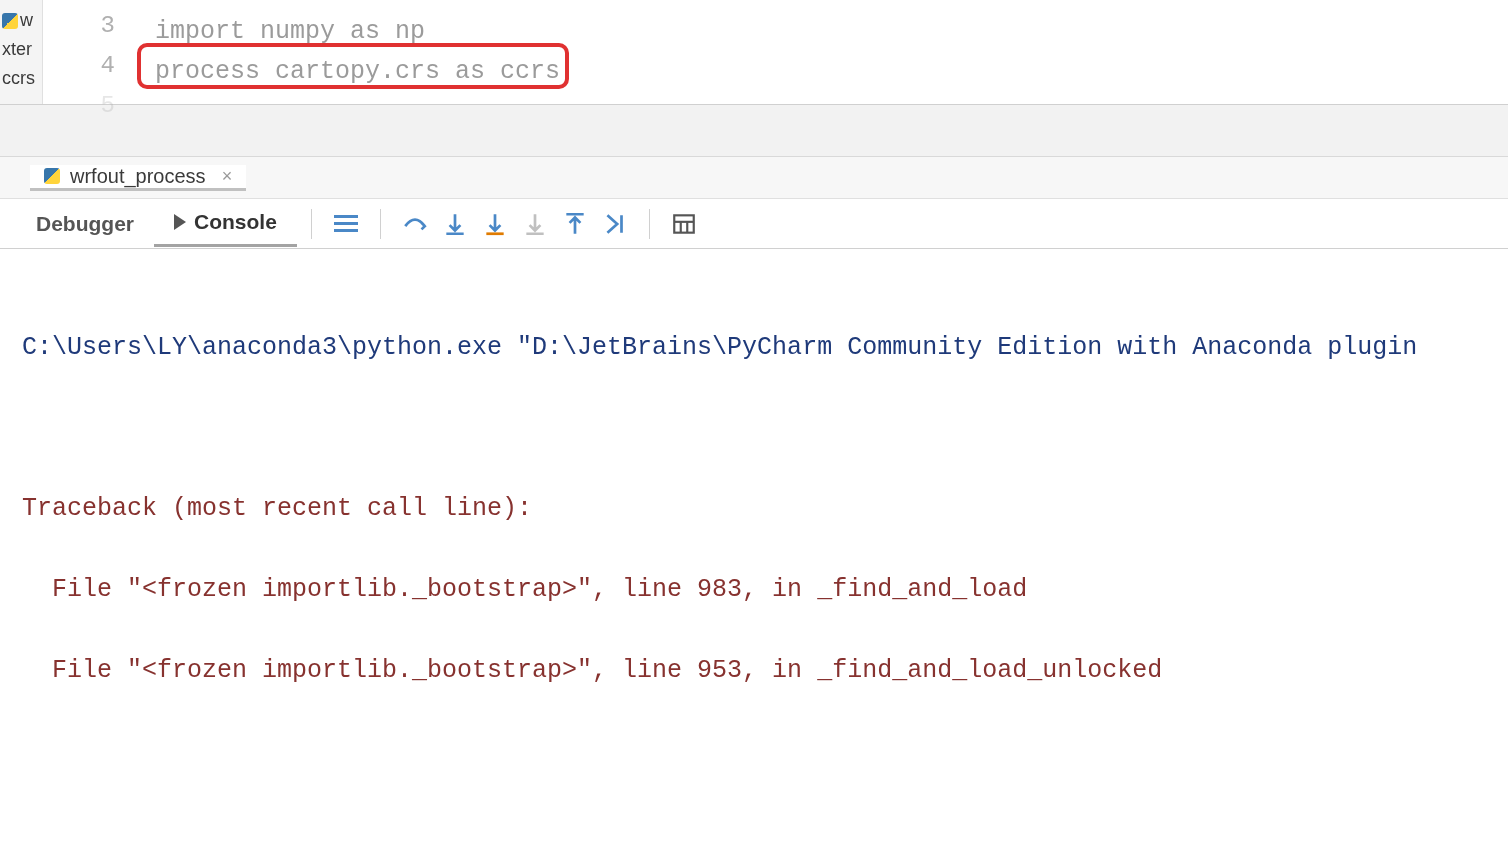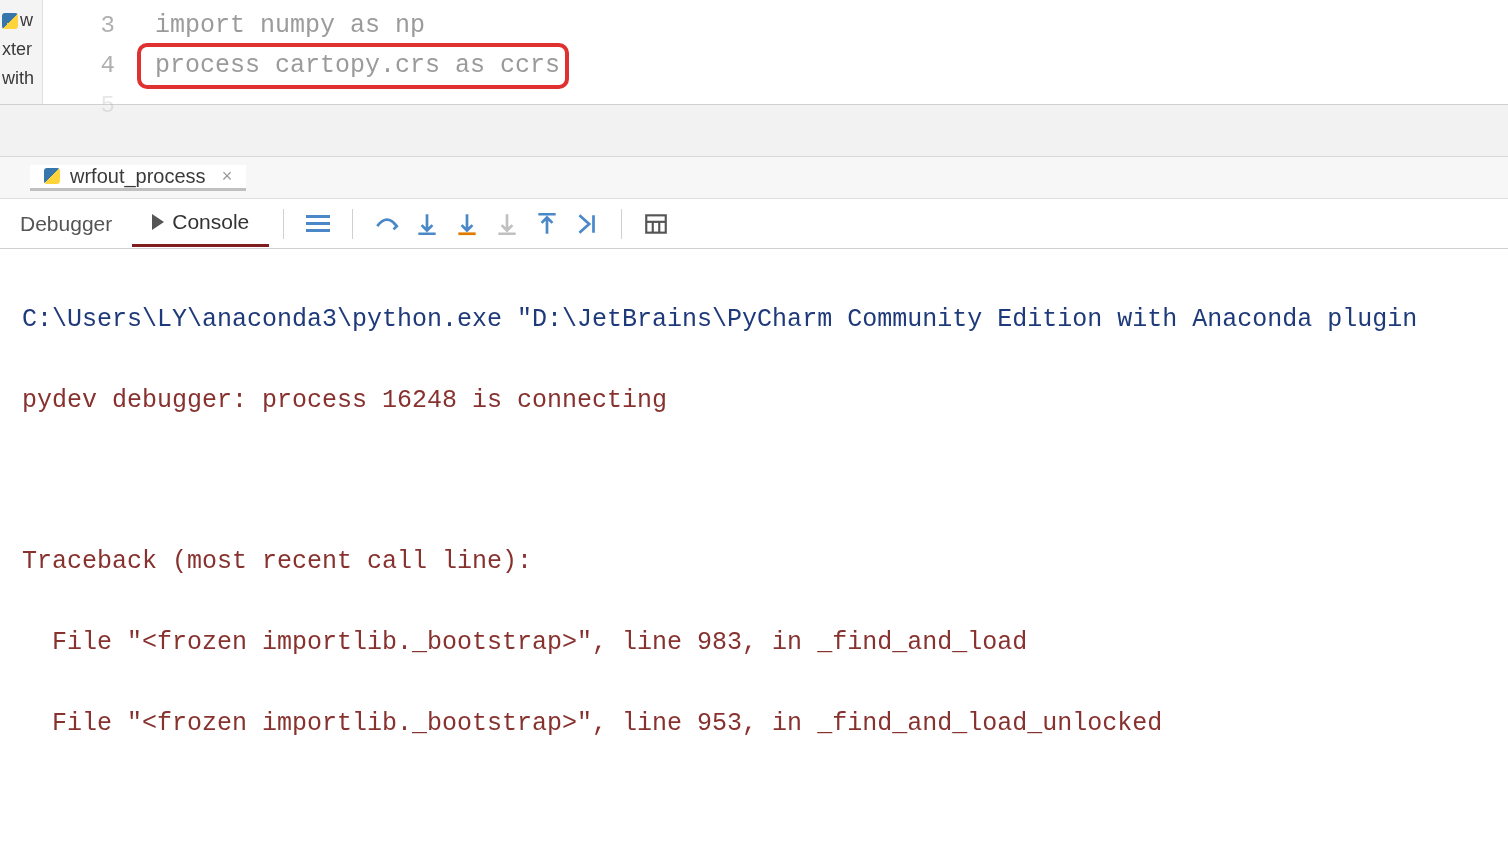--- a/index.html
+++ b/index.html
@@ -48,7 +48,7 @@
 .gutter div { height: 40px; line-height: 40px; }
 .code-area {
   flex: 1;
-  padding-top: 6px;
+  padding-top: 12px;
   font-size: 25px;
   color: #9b9b9b;
   position: relative;

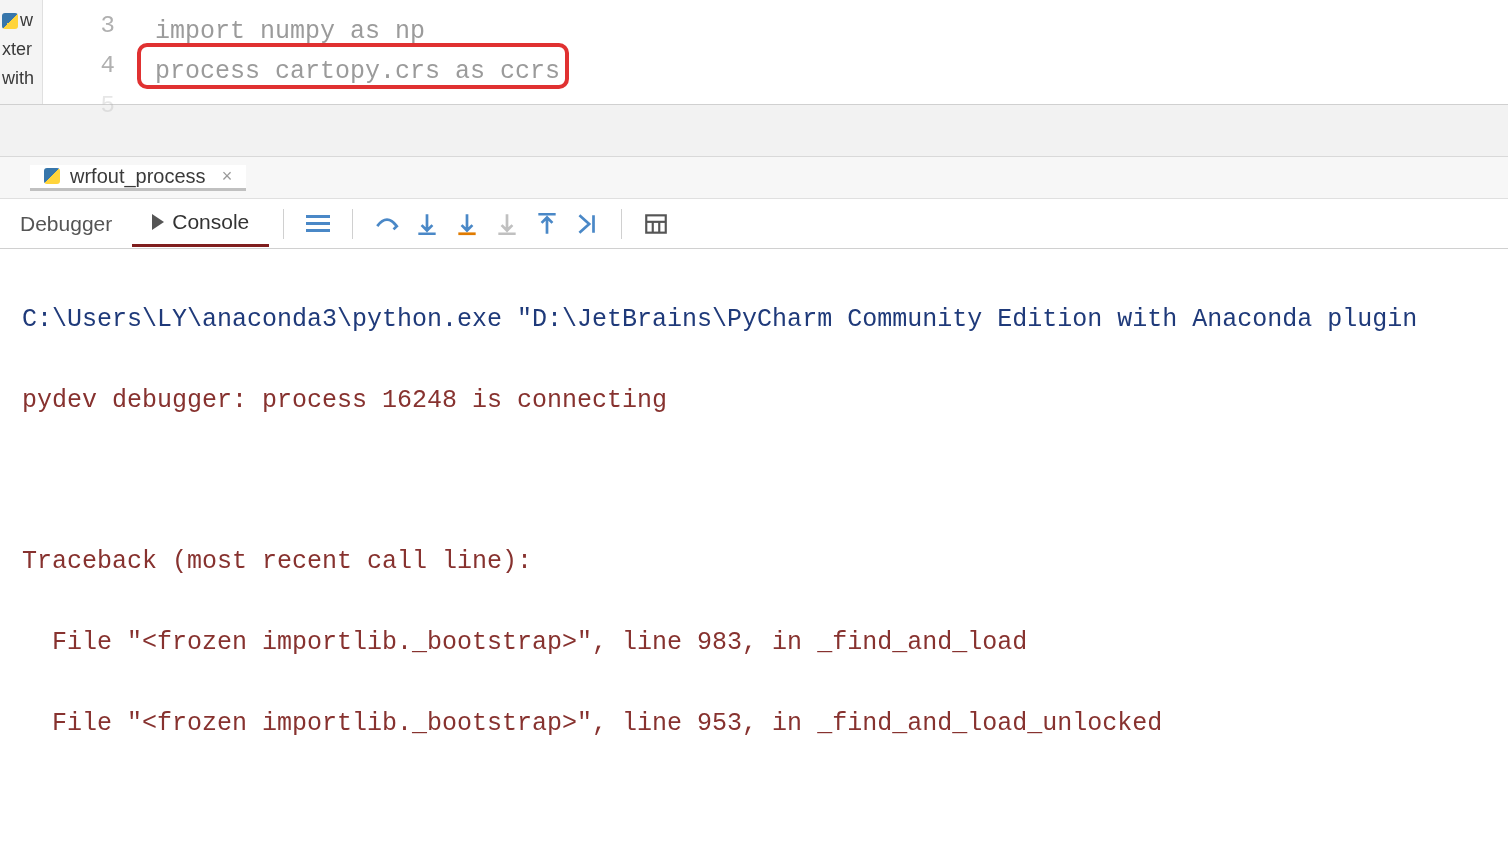--- a/index.html
+++ b/index.html
@@ -153,7 +153,7 @@
   <div class="left-tabs">
     <div><span class="py-badge"></span><span>w</span></div>
     <div>xter</div>
-    <div>with</div>
+    <div>ccrs</div>
   </div>
   <div class="gutter mono">
     <div>3</div>

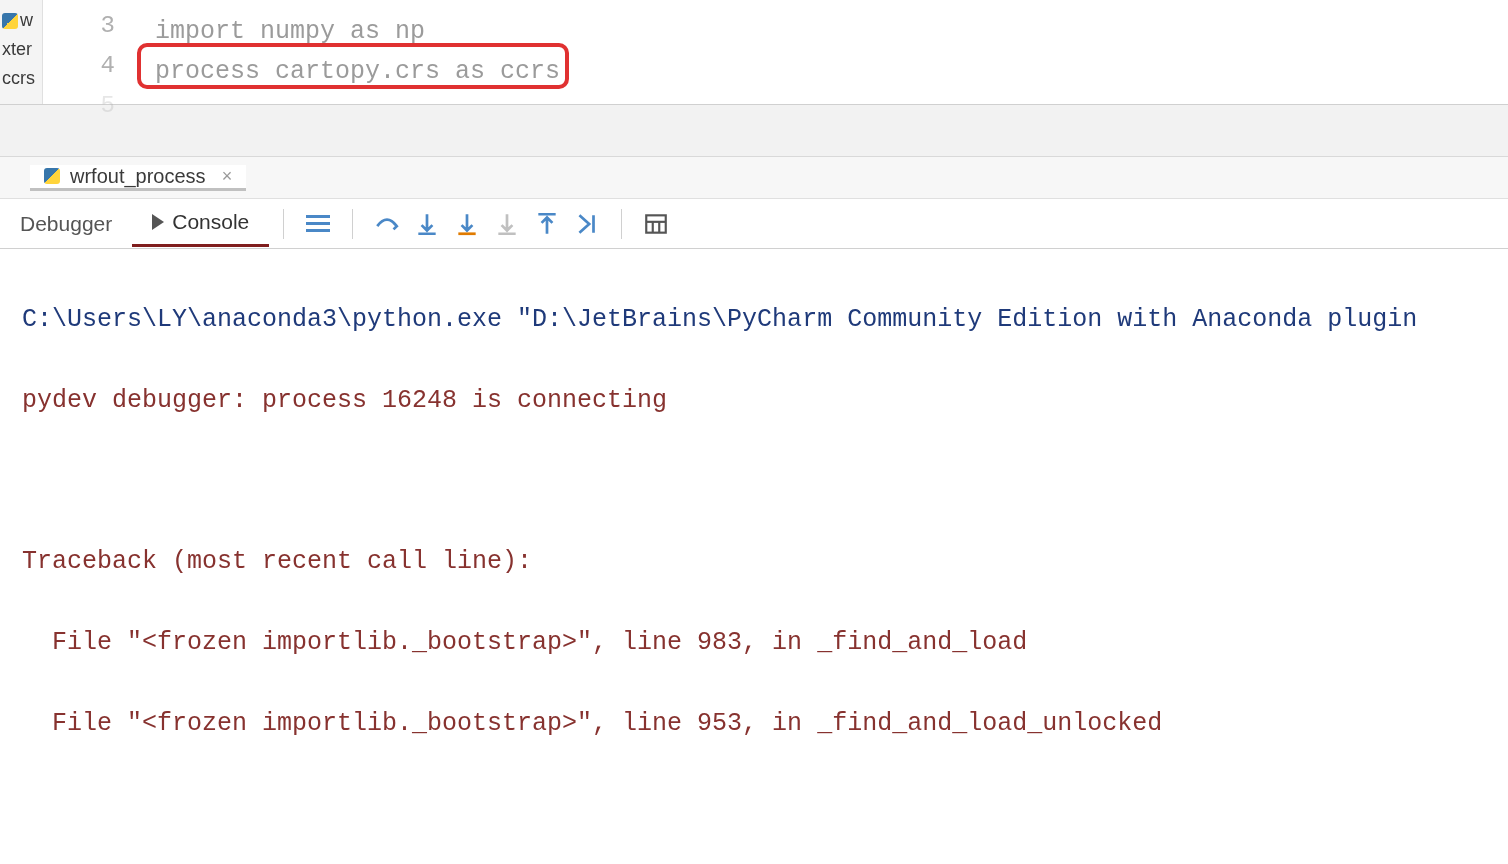--- a/index.html
+++ b/index.html
@@ -100,8 +100,9 @@
   height: 50px;
   background: #ffffff;
   border-bottom: 1px solid #d0d0d0;
-  padding-left: 0;
+  padding-left: 16px;
   gap: 0;
+  font-weight: bold;
 }
 .tool-tab {
   font-size: 21px;

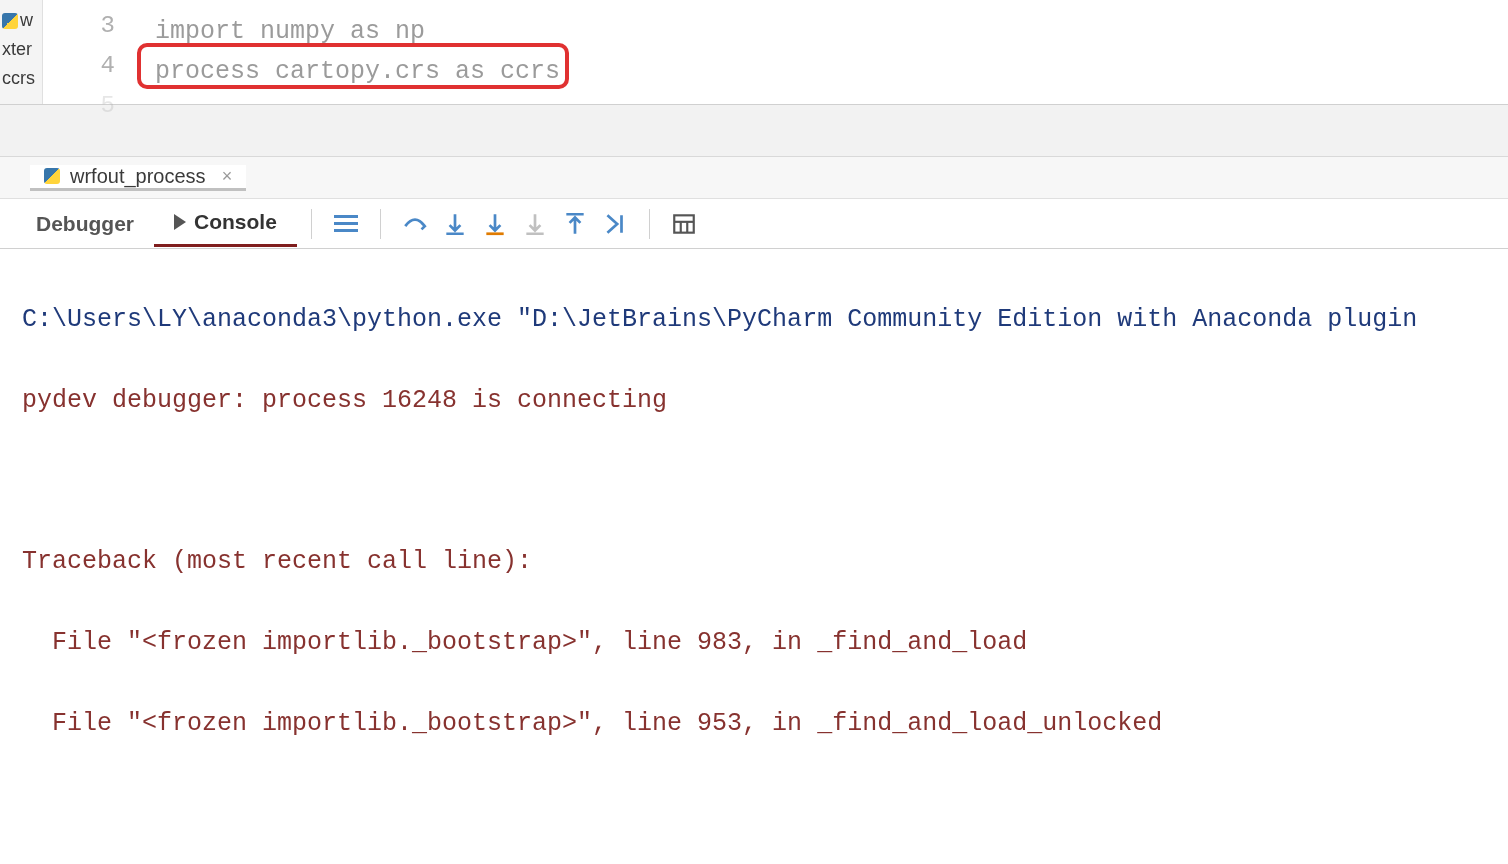--- a/index.html
+++ b/index.html
@@ -112,7 +112,7 @@
   align-items: center;
   gap: 8px;
 }
-.tool-tab.active { border-bottom: 3px solid #7f1d1d; color: #333; }
+.tool-tab.active { border-bottom: 3px solid #a3a3a3; color: #333; }
 .play-icon {
   width: 0; height: 0;
   border-left: 12px solid #555;

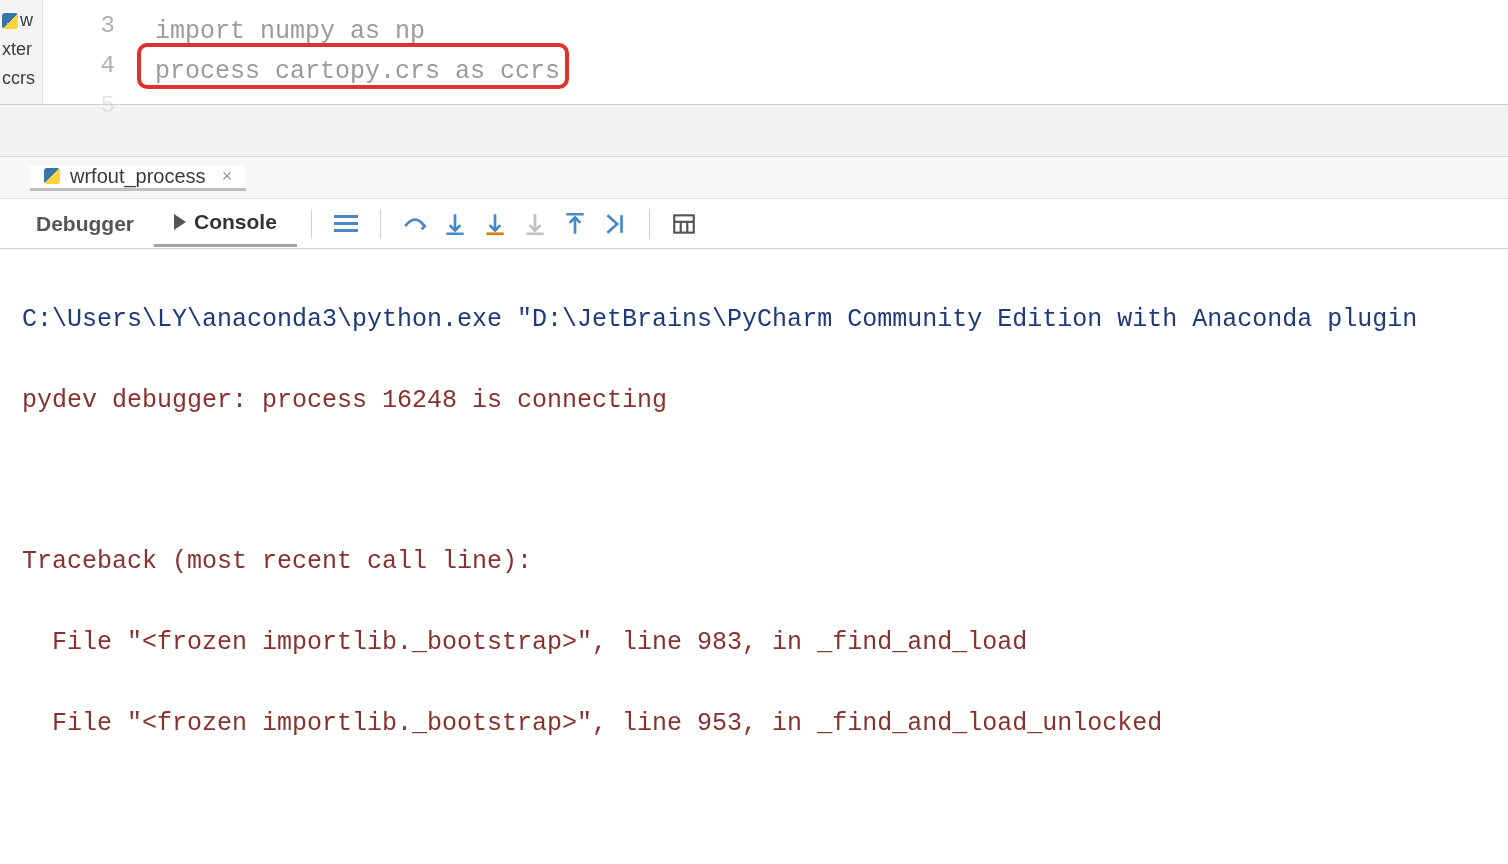--- a/index.html
+++ b/index.html
@@ -143,7 +143,7 @@
   white-space: pre;
   overflow: hidden;
 }
-.c-navy { color: #1f3a7a; }
+.c-navy { color: #1f3a7a; margin-top: 28px; }
 .c-maroon { color: #87322f; }
 .blank { height: 40px; }
 </style>

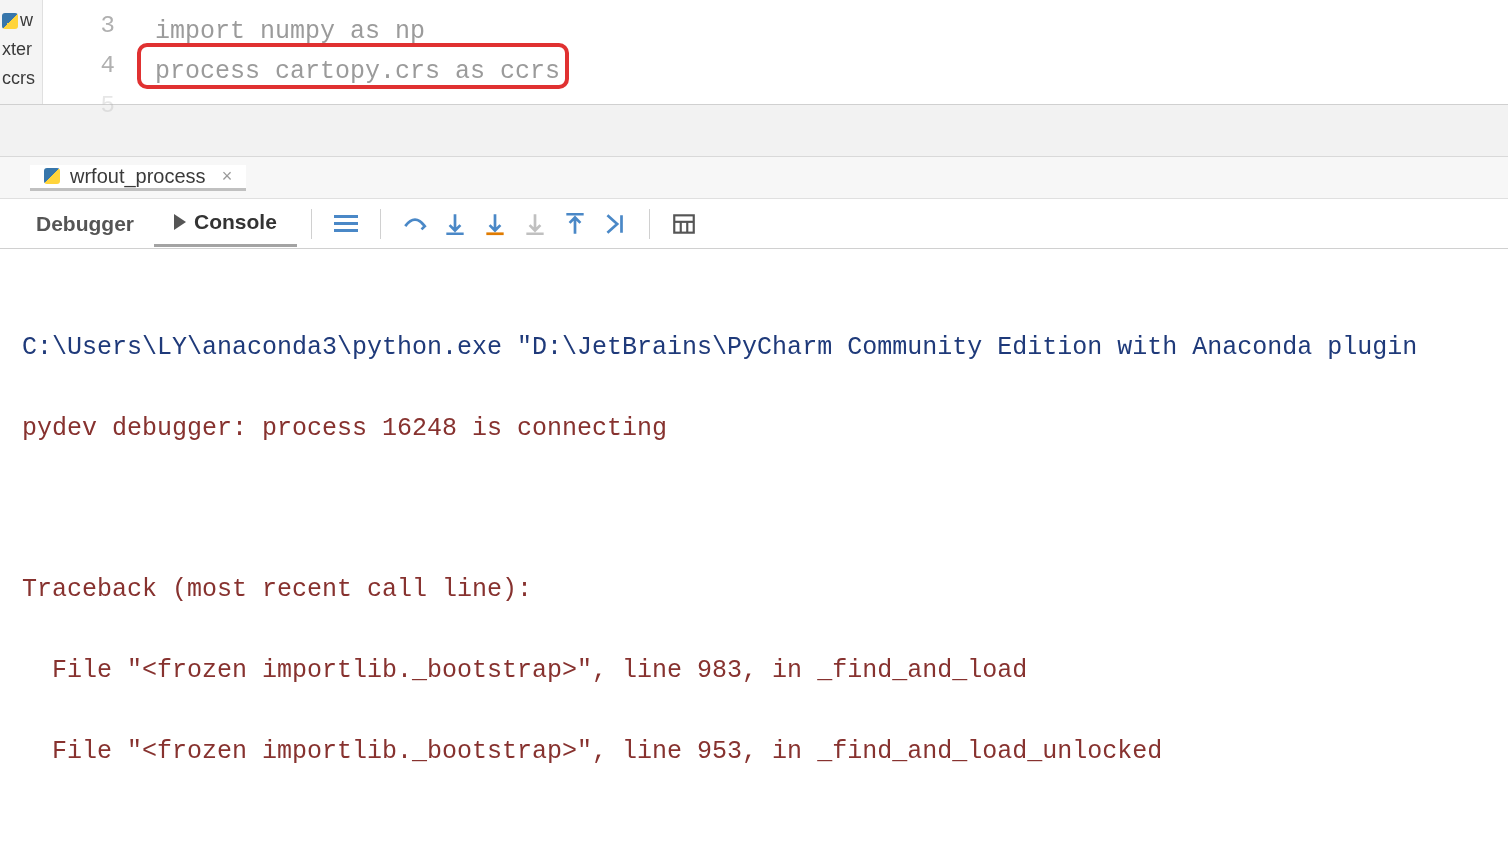--- a/index.html
+++ b/index.html
@@ -237,7 +237,6 @@
 
 <div class="console mono">
 <div class="c-navy">C:\Users\LY\anaconda3\python.exe "D:\JetBrains\PyCharm Community Edition with Anaconda plugin</div>
-<div class="c-maroon">pydev debugger: process 16248 is connecting</div>
 <div class="blank"></div>
 <div class="c-maroon">Traceback (most recent call line):</div>
 <div class="c-maroon">  File "&lt;frozen importlib._bootstrap&gt;", line 983, in _find_and_load</div>

